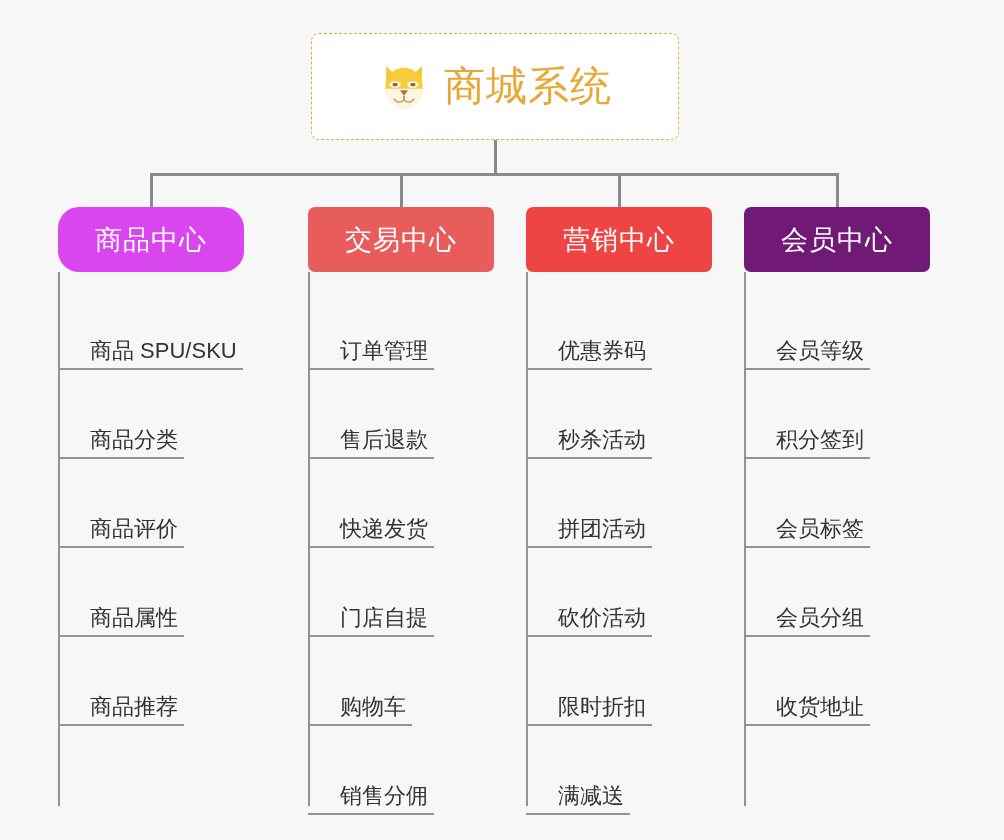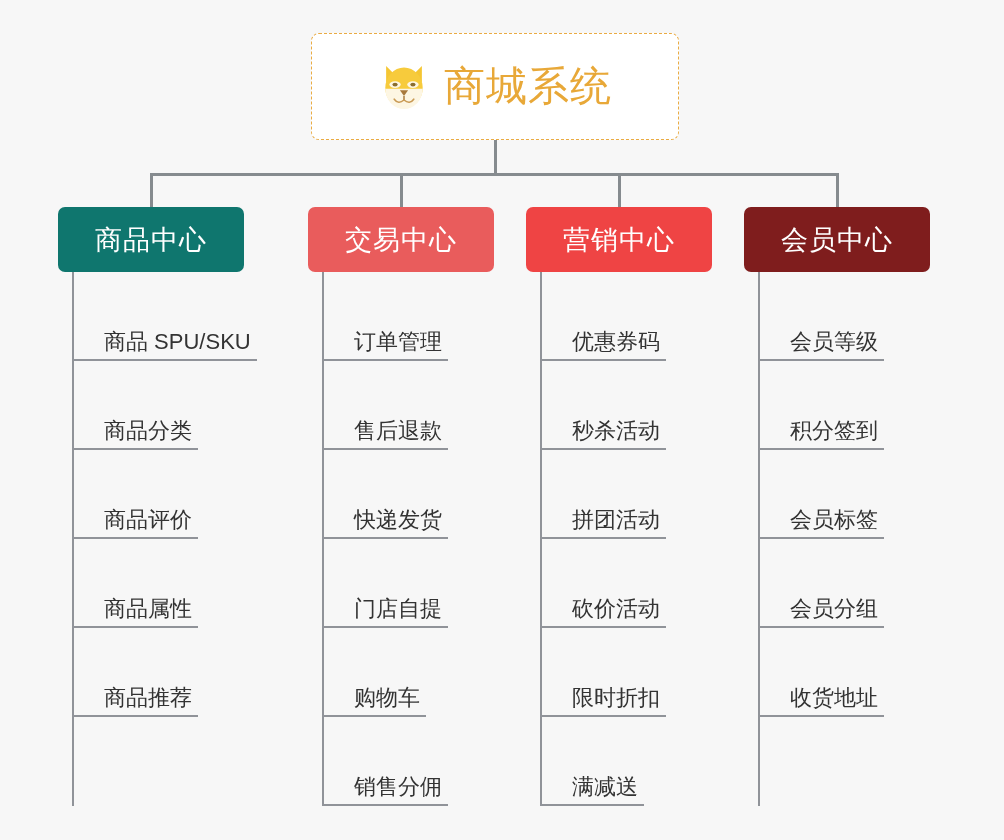--- a/index.html
+++ b/index.html
@@ -98,7 +98,7 @@
     letter-spacing: 1px;
     box-sizing: border-box;
   }
-  .branch-1 .branch-card { background: #0f766e; }
+  .branch-1 .branch-card { background: #d946ef; border-radius: 21px; }
   .branch-2 .branch-card { background: #e95c5c; }
   .branch-3 .branch-card { background: #ef4444; }
   .branch-4 .branch-card { background: #7f1d1d; }

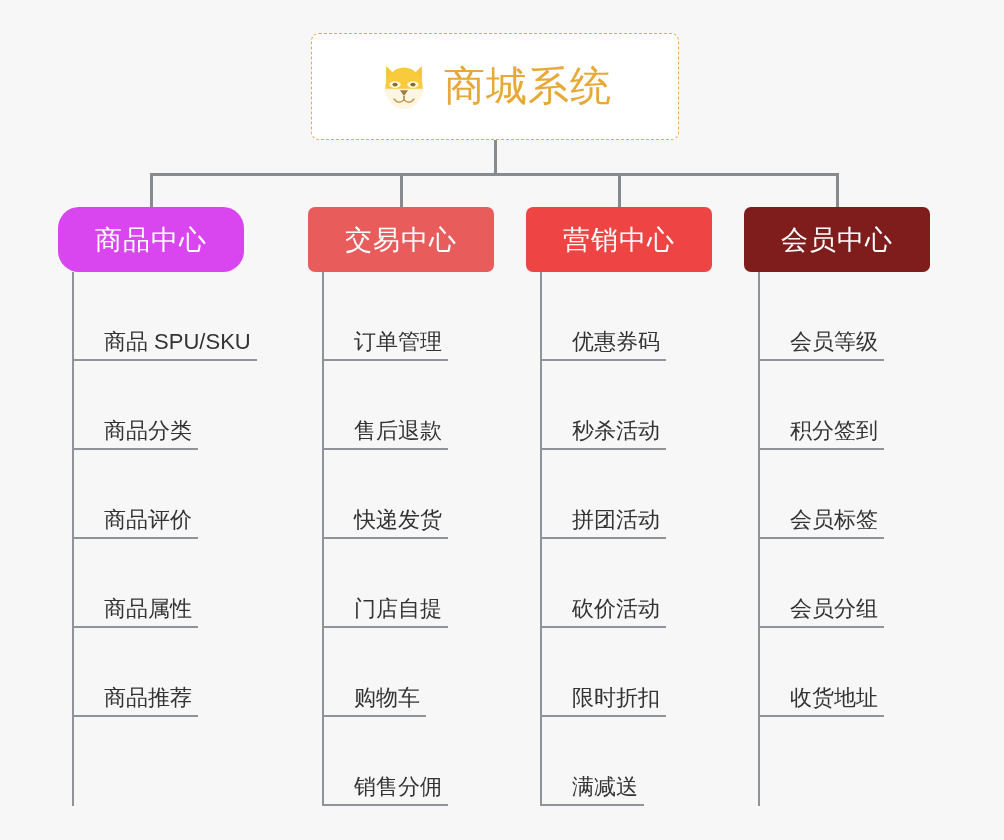--- a/index.html
+++ b/index.html
@@ -101,7 +101,7 @@
   .branch-1 .branch-card { background: #d946ef; border-radius: 21px; }
   .branch-2 .branch-card { background: #e95c5c; }
   .branch-3 .branch-card { background: #ef4444; }
-  .branch-4 .branch-card { background: #7f1d1d; }
+  .branch-4 .branch-card { background: #701a75; }
 
   
   .leaf-list {

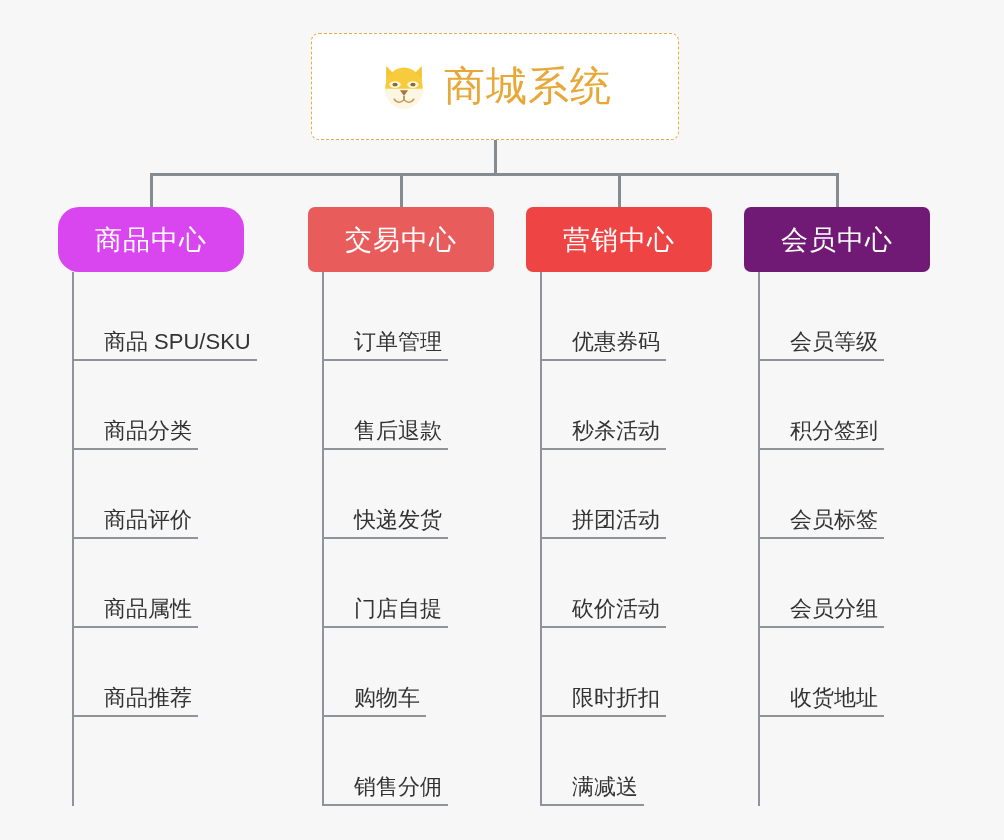--- a/index.html
+++ b/index.html
@@ -106,8 +106,8 @@
   
   .leaf-list {
     position: relative;
-    margin-left: 14px;
-    padding-top: 0;
+    margin-left: 0;
+    padding-top: 9px;
   }
   .leaf-trunk {
     position: absolute;

